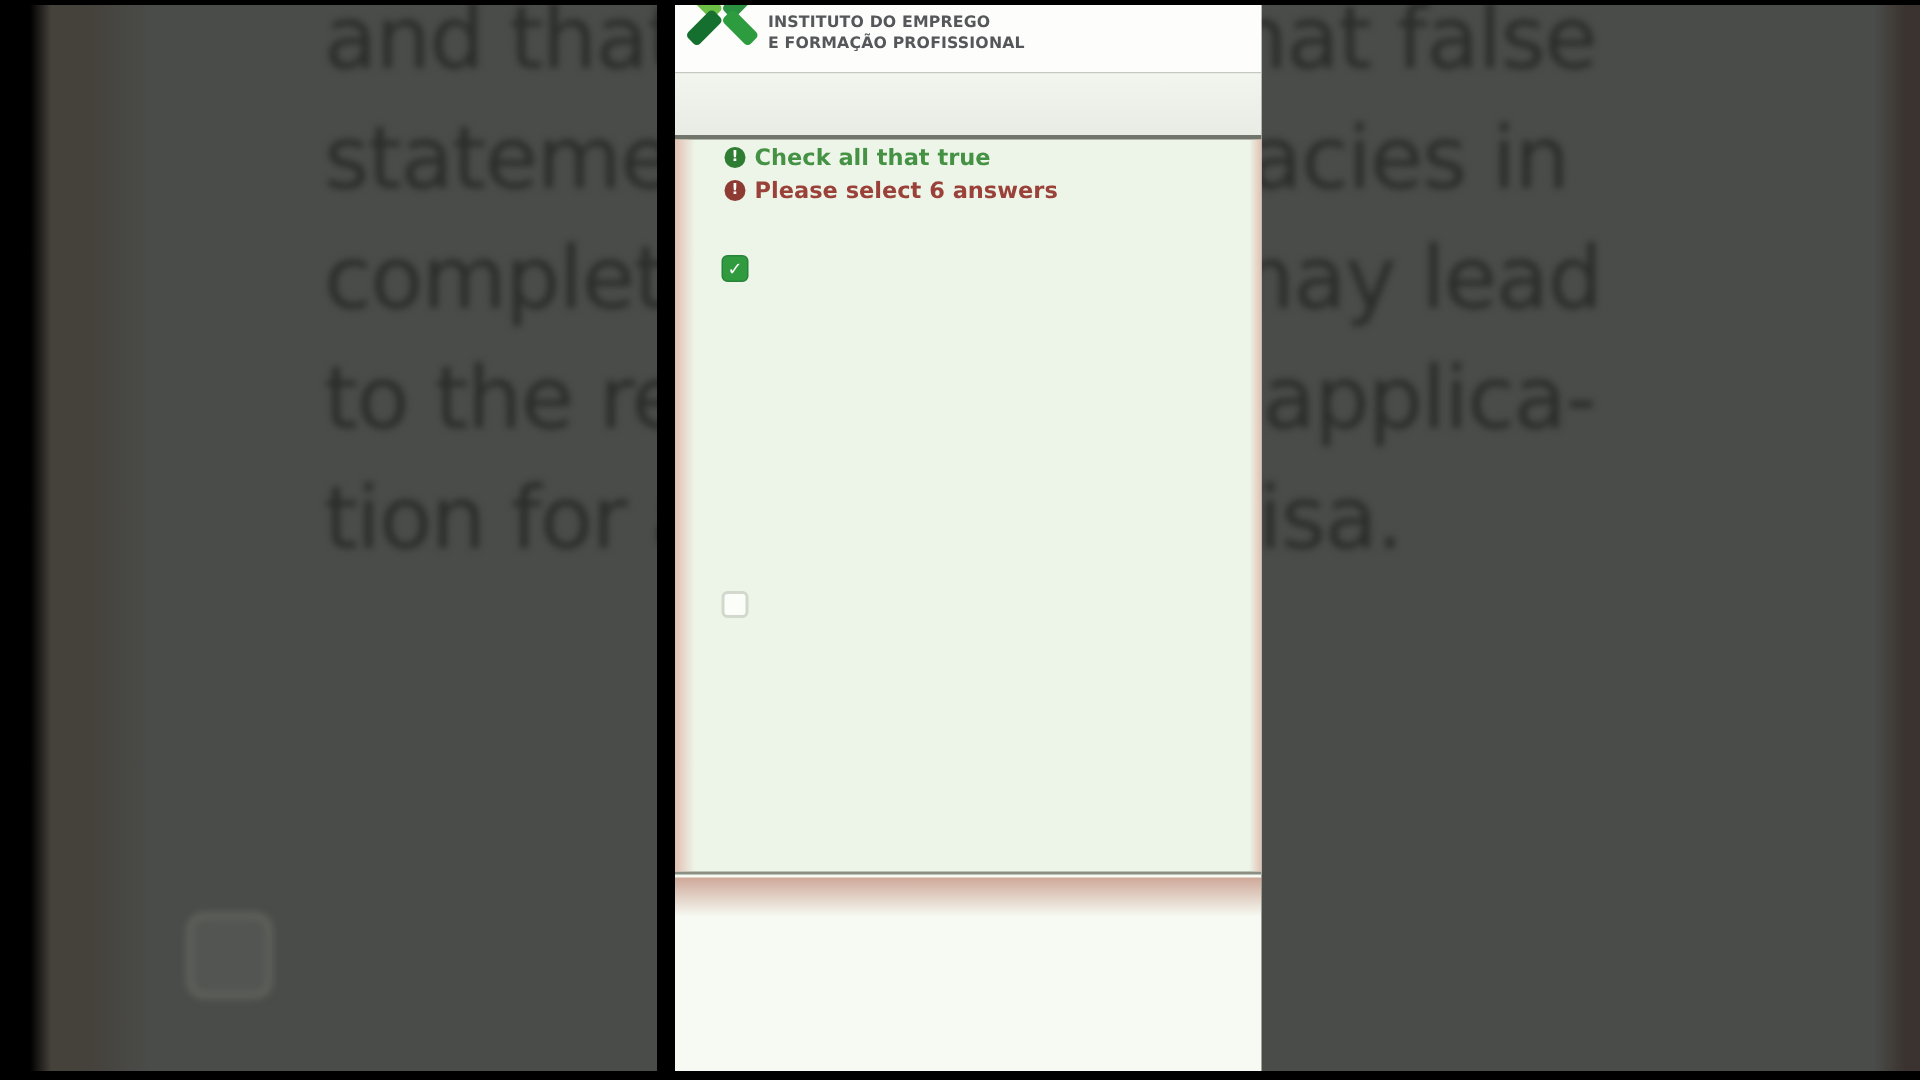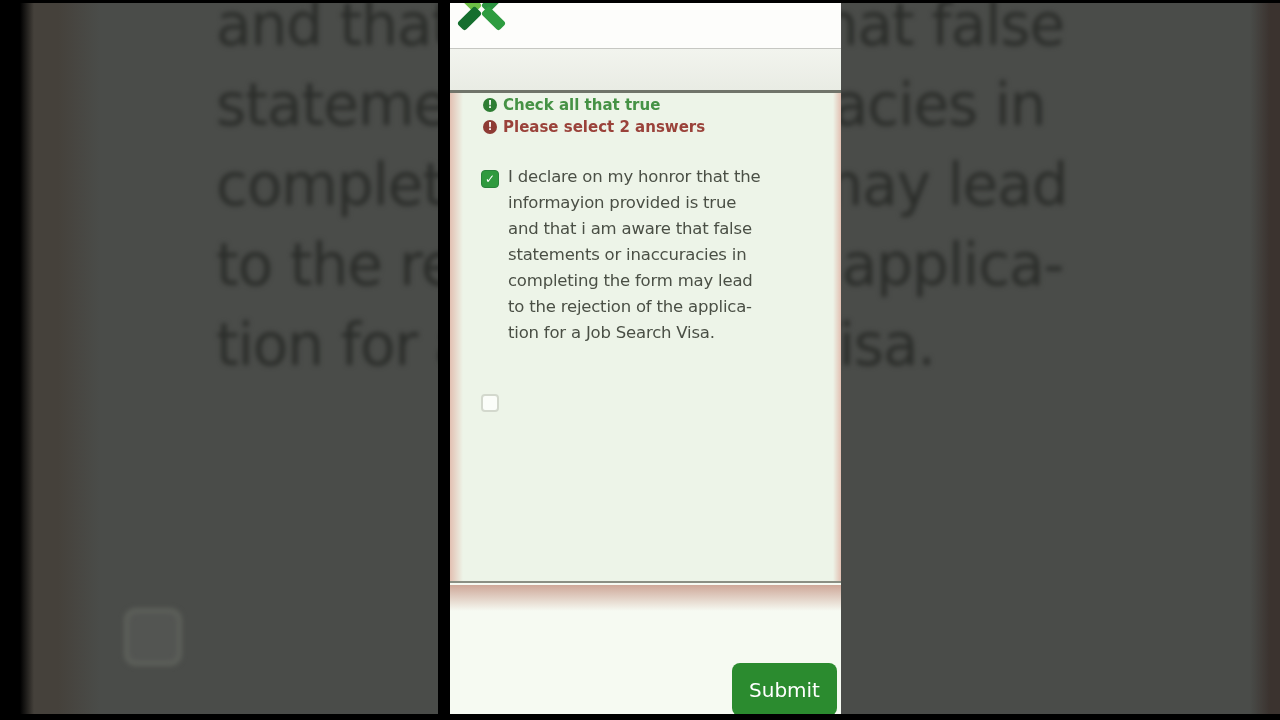--- a/index.html
+++ b/index.html
@@ -104,6 +104,10 @@
           <i class="a3"></i>
           <i class="a4"></i>
       </span>
+      <div class="logo-text">
+        <div>INSTITUTO DO EMPREGO</div>
+        <div>E FORMAÇÃO PROFISSIONAL</div>
+      </div>
     </div>
 
     <div class="graybar"></div>

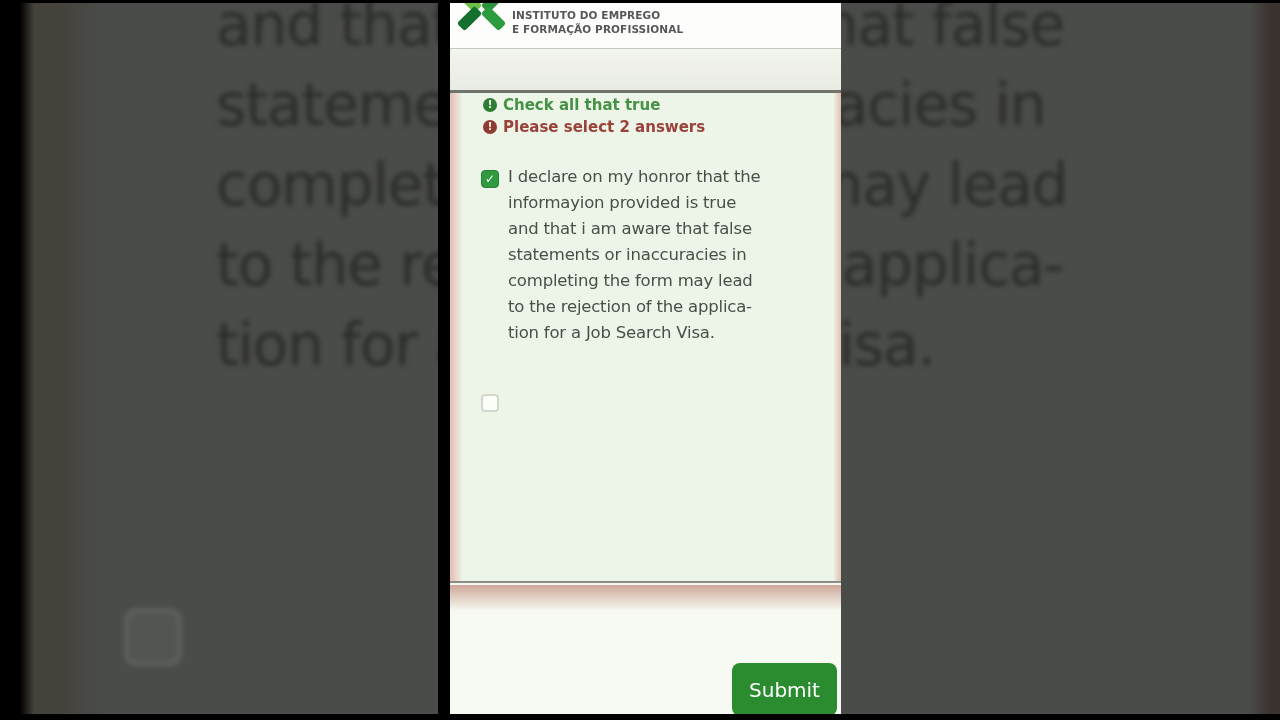--- a/index.html
+++ b/index.html
@@ -122,7 +122,7 @@
       </div>
       <div class="error-row">
         <span class="alert-ic red">!</span>
-        <span>Please select 2 answers</span>
+        <span>Please select 6 answers</span>
       </div>
 
       <span class="cb cb1 checked">

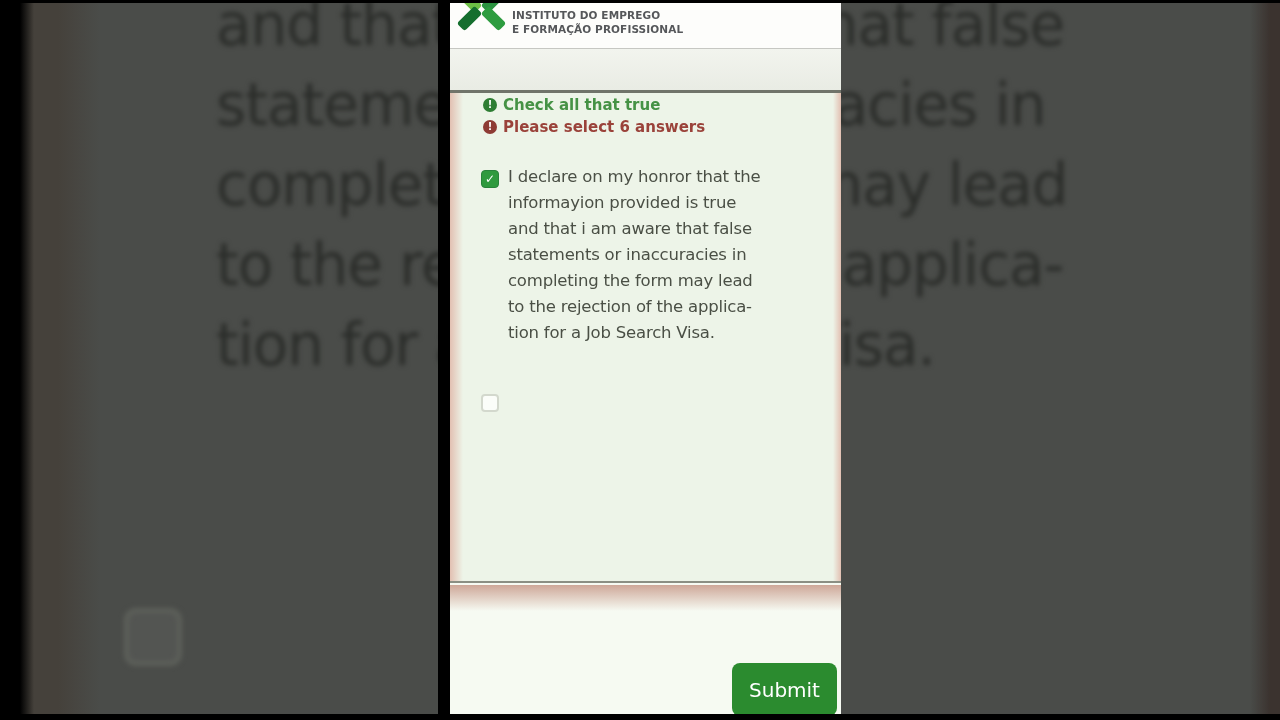--- a/index.html
+++ b/index.html
@@ -128,13 +128,6 @@
       <span class="cb cb1 checked">
           <span>✓</span>
         </span>
-      <div class="cb-label lb1">I declare on my honror that the
-informayion provided is true
-and that i am aware that false
-statements or inaccuracies in
-completing the form may lead
-to the rejection of the applica-
-tion for a Job Search Visa.</div>
 
       <span class="cb cb2 unchecked">
           <span>✓</span>

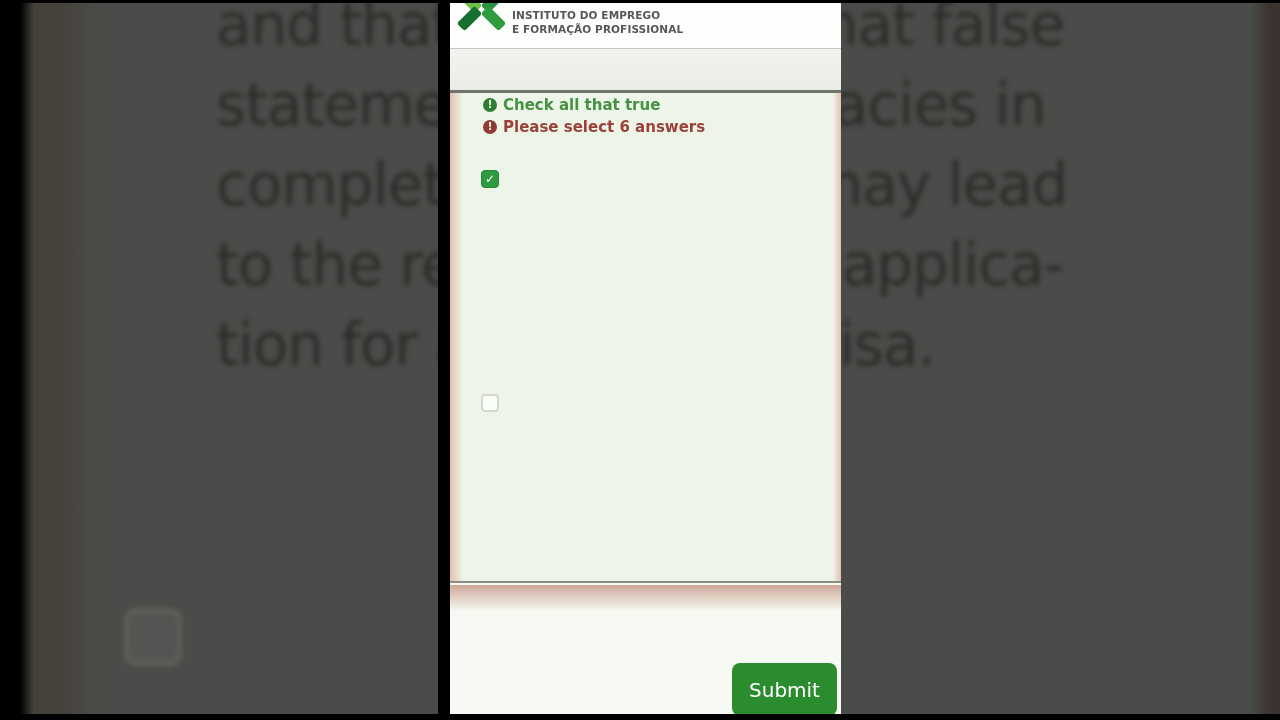--- a/index.html
+++ b/index.html
@@ -135,7 +135,6 @@
     </div>
     <div class="panel-shadow"></div>
 
-    <button class="submit">Submit</button>
   </div>
 
   <div class="edge-top"></div>

